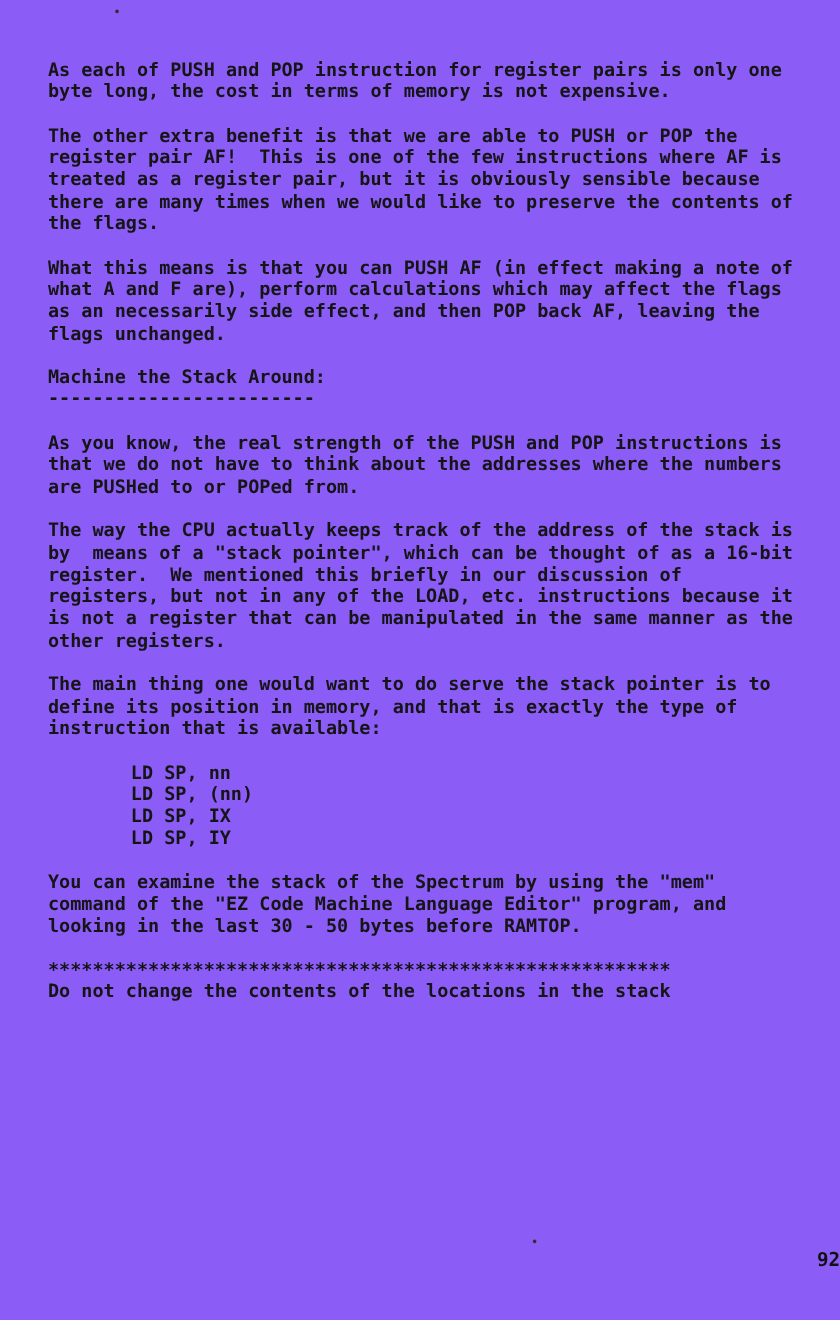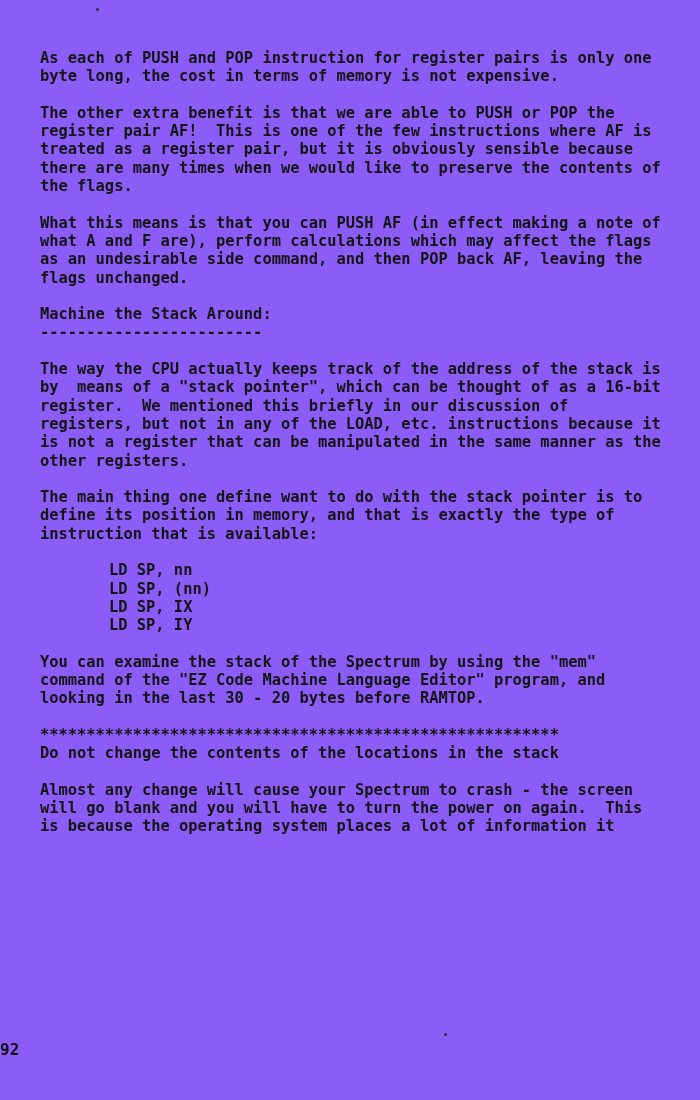--- a/index.html
+++ b/index.html
@@ -67,7 +67,7 @@
 the flags.</pre>
     <pre class="para">What this means is that you can PUSH AF (in effect making a note of
 what A and F are), perform calculations which may affect the flags
-as an undesirable side command, and then POP back AF, leaving the
+as an necessarily side effect, and then POP back AF, leaving the
 flags unchanged.</pre>
     <pre class="para">Machine the Stack Around:
 ------------------------</pre>

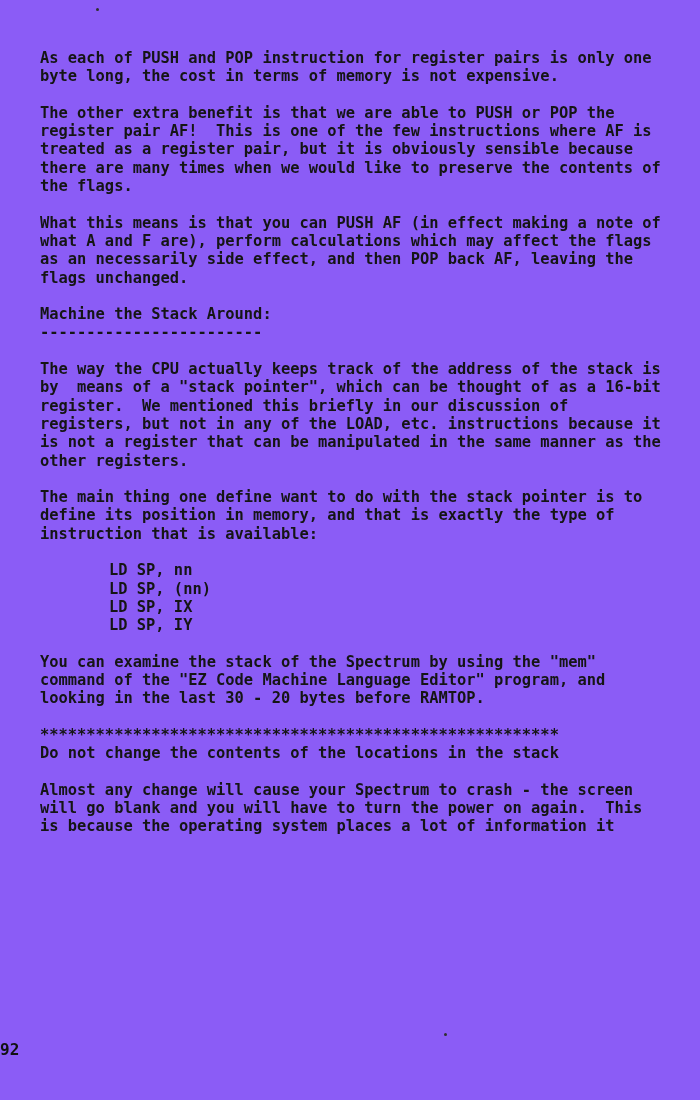--- a/index.html
+++ b/index.html
@@ -71,6 +71,9 @@
 flags unchanged.</pre>
     <pre class="para">Machine the Stack Around:
 ------------------------</pre>
+    <pre class="para">As you know, the real strength of the PUSH and POP instructions is
+that we do not have to think about the addresses where the numbers
+are PUSHed to or POPed from.</pre>
     <pre class="para">The way the CPU actually keeps track of the address of the stack is
 by  means of a "stack pointer", which can be thought of as a 16-bit
 register.  We mentioned this briefly in our discussion of

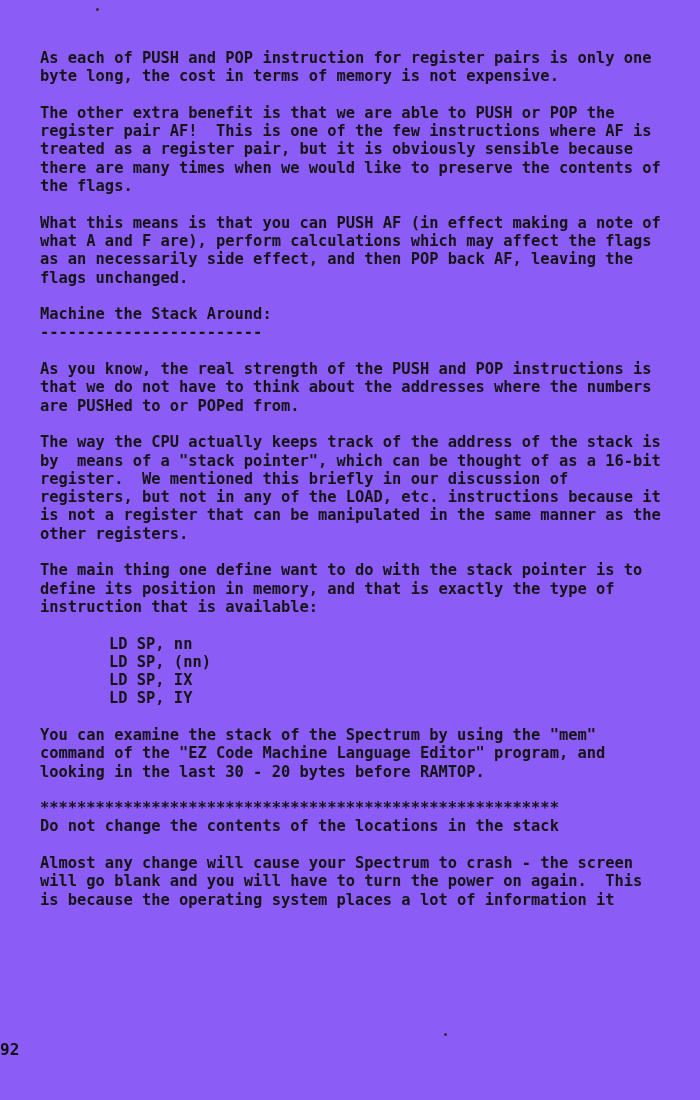--- a/index.html
+++ b/index.html
@@ -80,7 +80,7 @@
 registers, but not in any of the LOAD, etc. instructions because it
 is not a register that can be manipulated in the same manner as the
 other registers.</pre>
-    <pre class="para">The main thing one define want to do with the stack pointer is to
+    <pre class="para">The main thing one would want to do serve the stack pointer is to
 define its position in memory, and that is exactly the type of
 instruction that is available:</pre>
     <pre class="para code-block">LD SP, nn

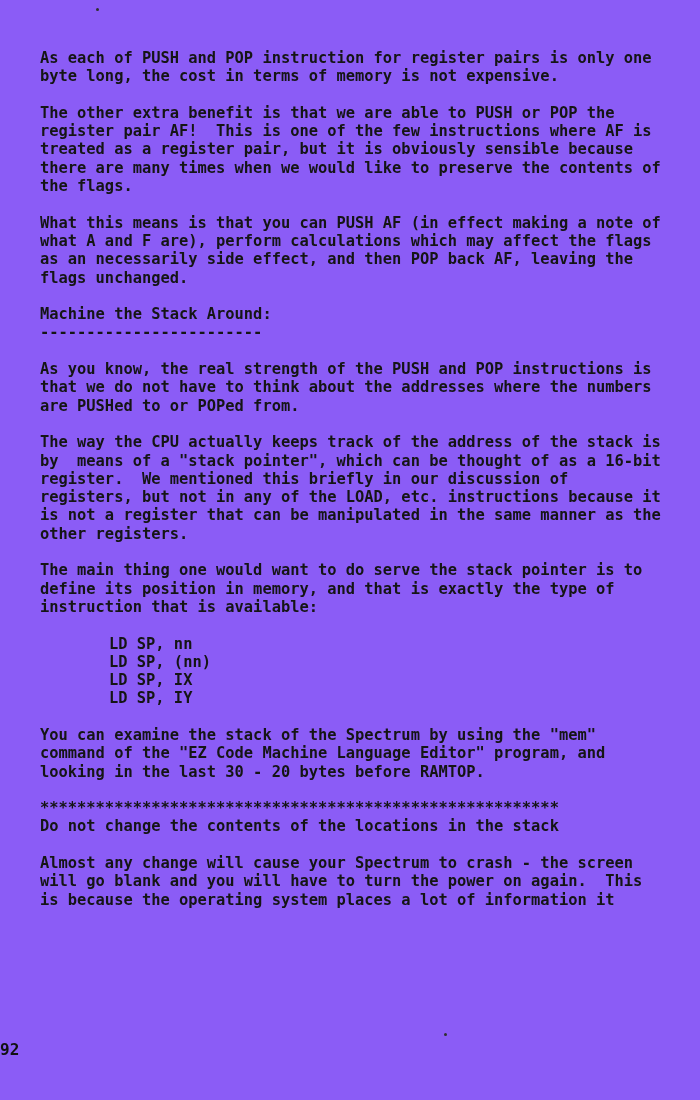--- a/index.html
+++ b/index.html
@@ -89,7 +89,7 @@
 LD SP, IY</pre>
     <pre class="para">You can examine the stack of the Spectrum by using the "mem"
 command of the "EZ Code Machine Language Editor" program, and
-looking in the last 30 - 20 bytes before RAMTOP.</pre>
+looking in the last 30 - 50 bytes before RAMTOP.</pre>
     <pre class="para">********************************************************
 Do not change the contents of the locations in the stack</pre>
     <pre class="para">Almost any change will cause your Spectrum to crash - the screen

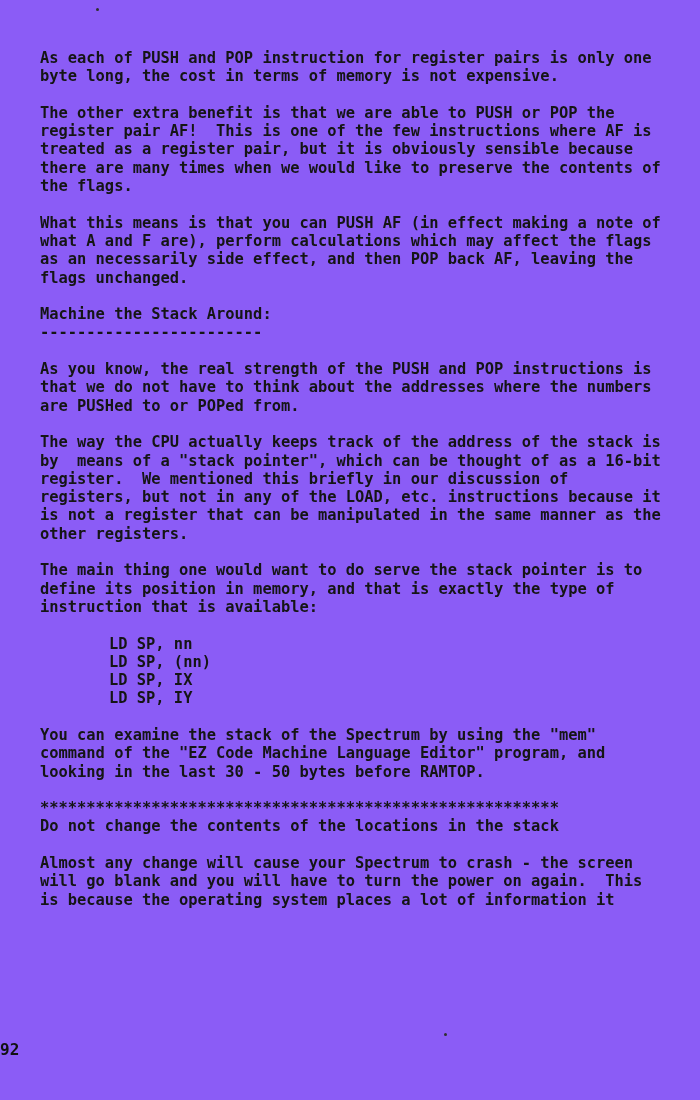--- a/index.html
+++ b/index.html
@@ -92,9 +92,6 @@
 looking in the last 30 - 50 bytes before RAMTOP.</pre>
     <pre class="para">********************************************************
 Do not change the contents of the locations in the stack</pre>
-    <pre class="para">Almost any change will cause your Spectrum to crash - the screen
-will go blank and you will have to turn the power on again.  This
-is because the operating system places a lot of information it</pre>
   </div>
 
   <span class="speck speck-bottom"></span>

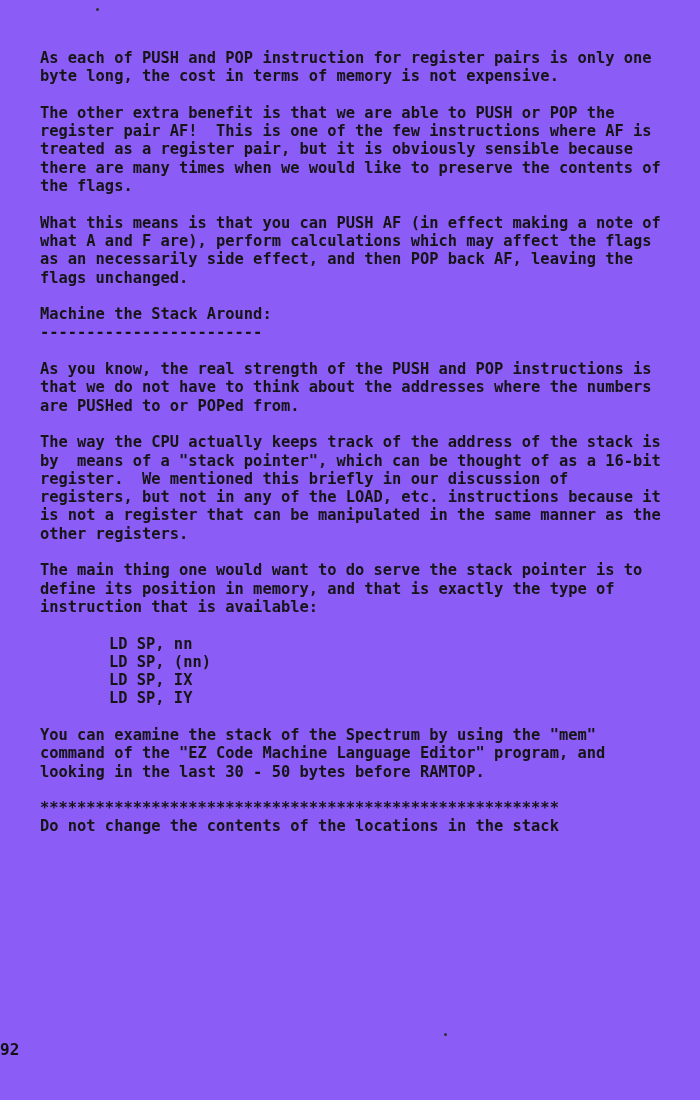--- a/index.html
+++ b/index.html
@@ -34,7 +34,7 @@
     top: 1041px;
     left: 0;
     width: 700px;
-    text-align: left;
+    text-align: right;
     font-family: "DejaVu Sans Mono", monospace;
     font-weight: bold;
     font-size: 16px;

